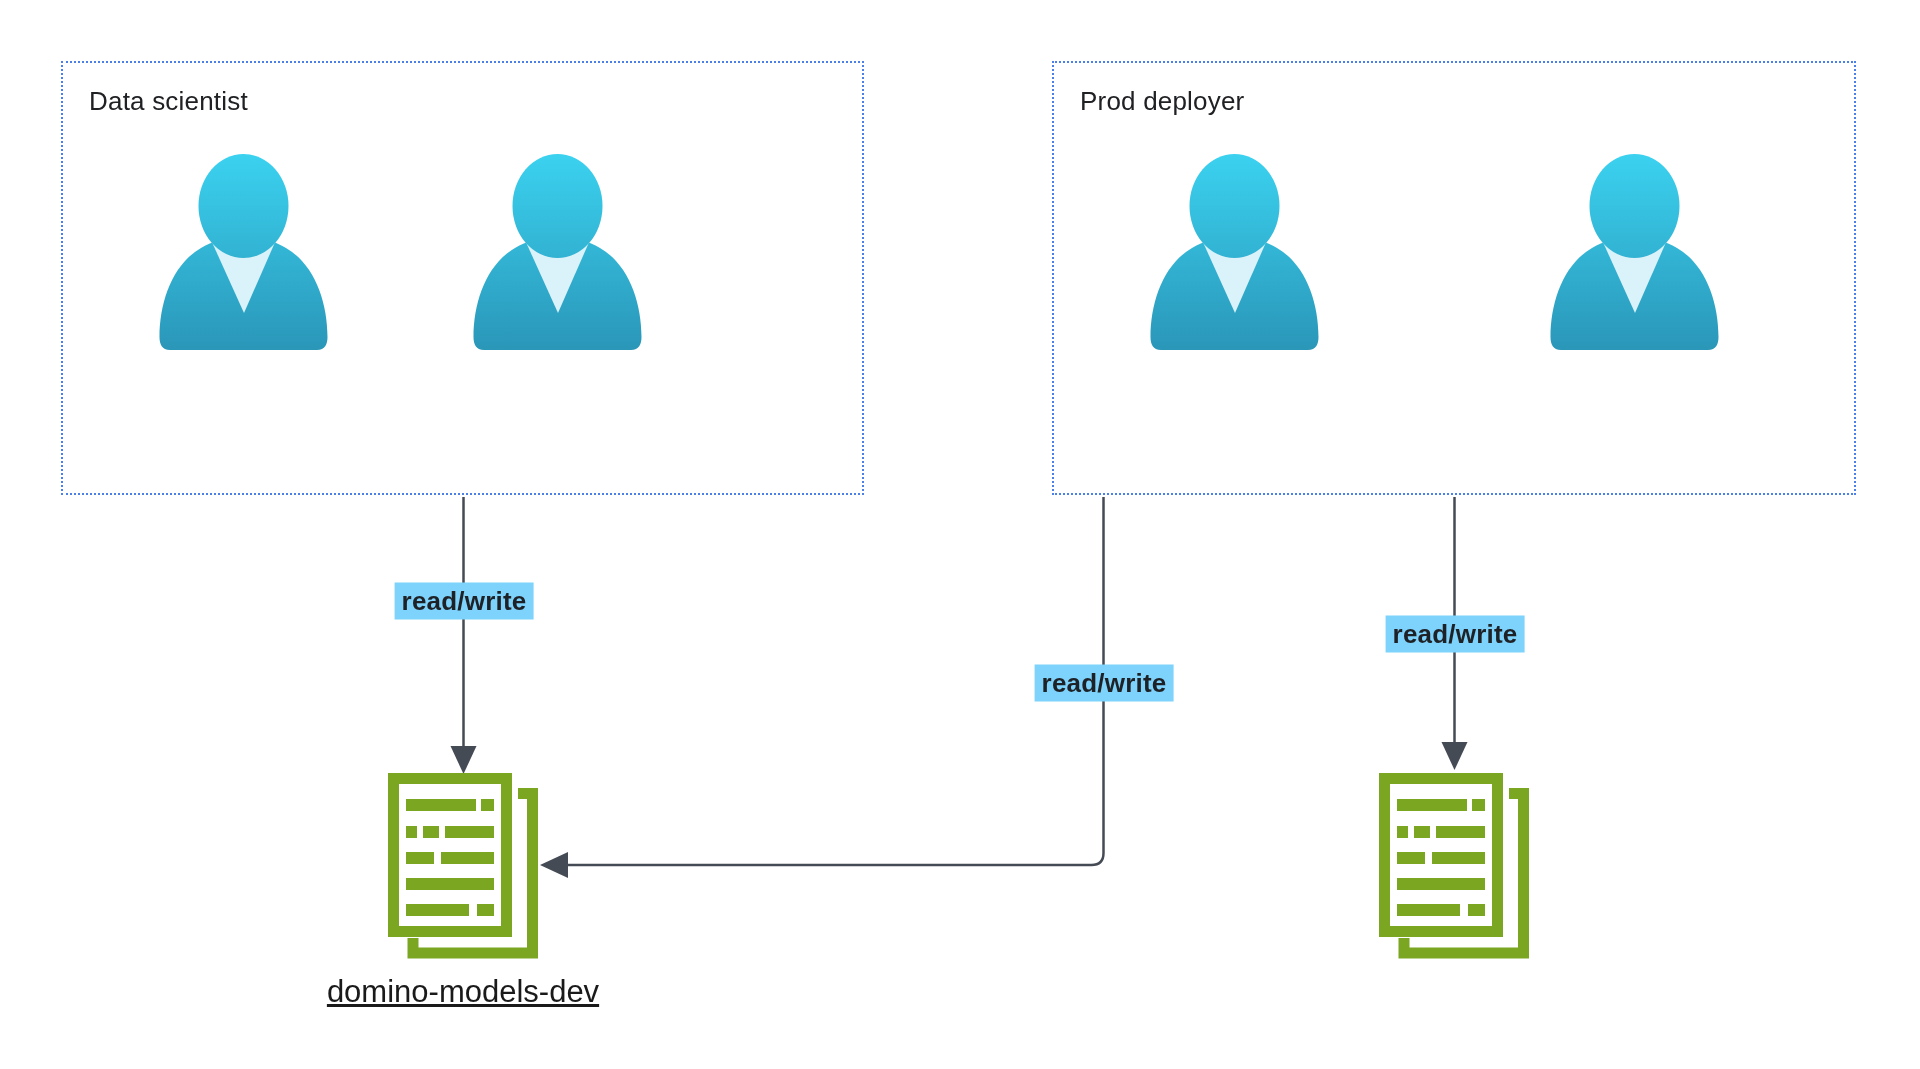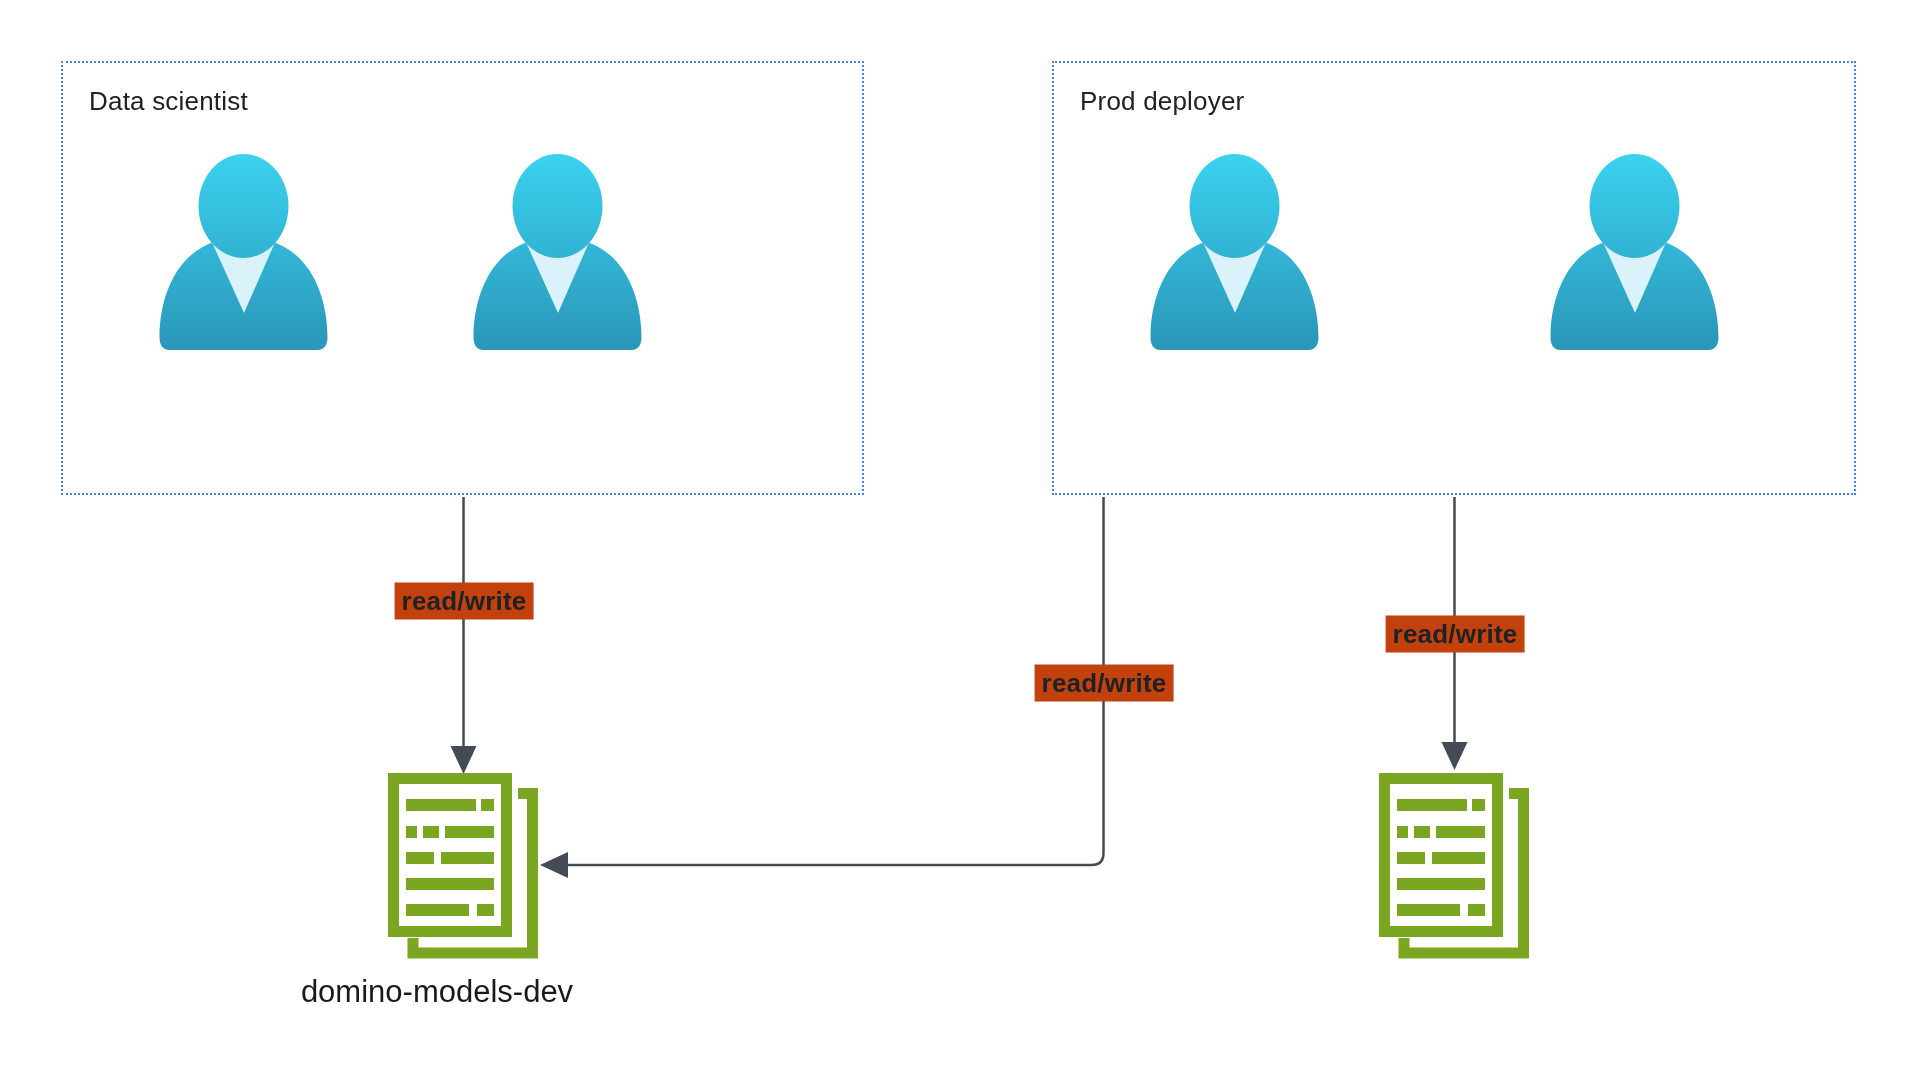--- a/index.html
+++ b/index.html
@@ -76,7 +76,7 @@
     font-size: 26px;
     font-weight: bold;
     color: #1e2126;
-    background: #c2410c;
+    background: #7dd3fc;
     padding: 3px 7px;
     white-space: nowrap;
     z-index: 3;

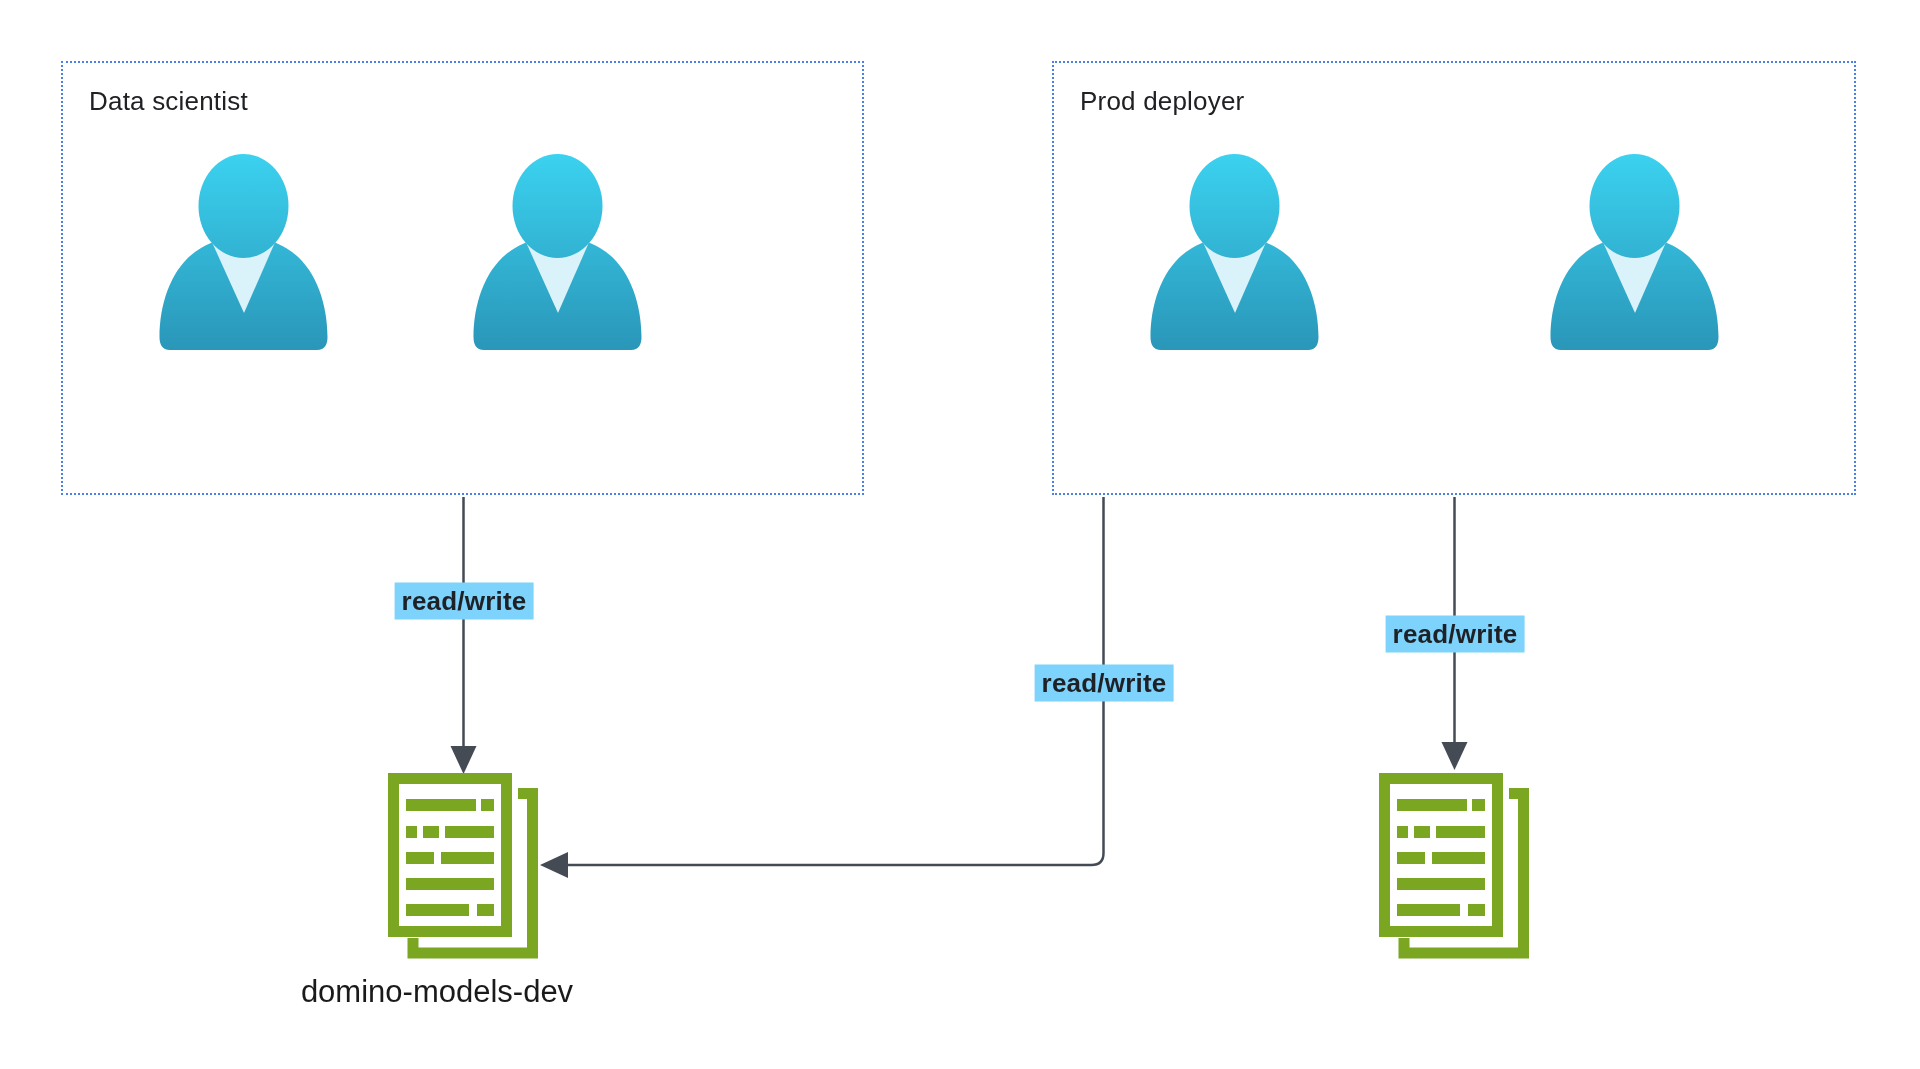--- a/index.html
+++ b/index.html
@@ -68,7 +68,7 @@
     white-space: nowrap;
     z-index: 2;
   }
-  .store-label.dev  { left: 437px; }
+  .store-label.dev  { left: 463px; text-decoration: underline; }
   .store-label.prod { left: 1455px; }
   .edge-label {
     position: absolute;

